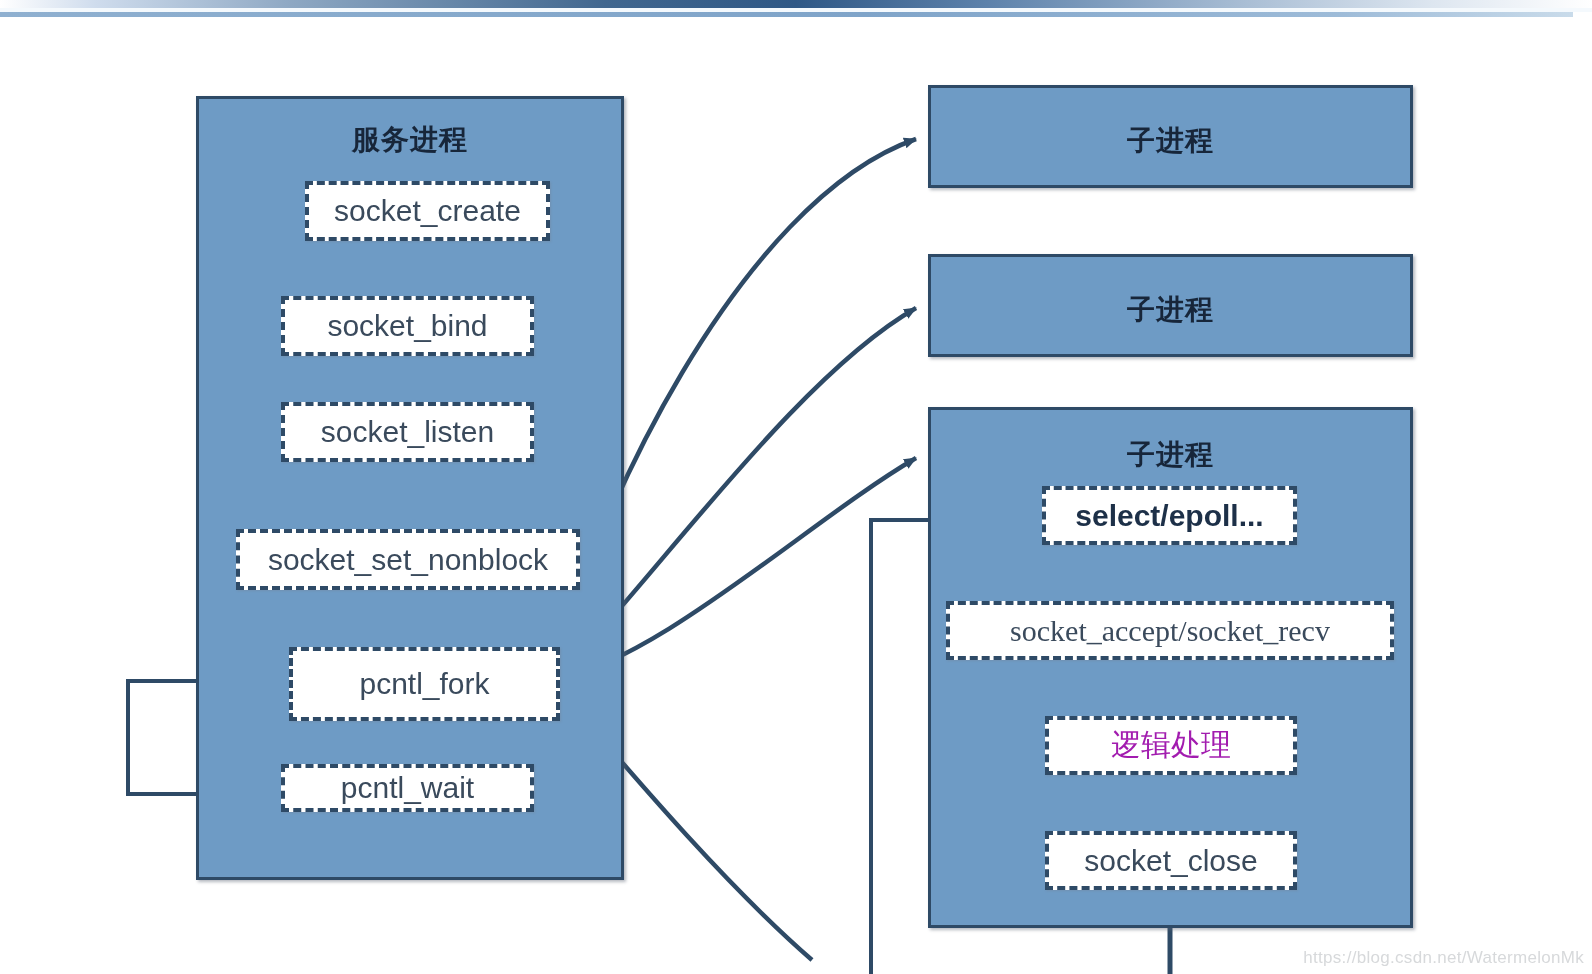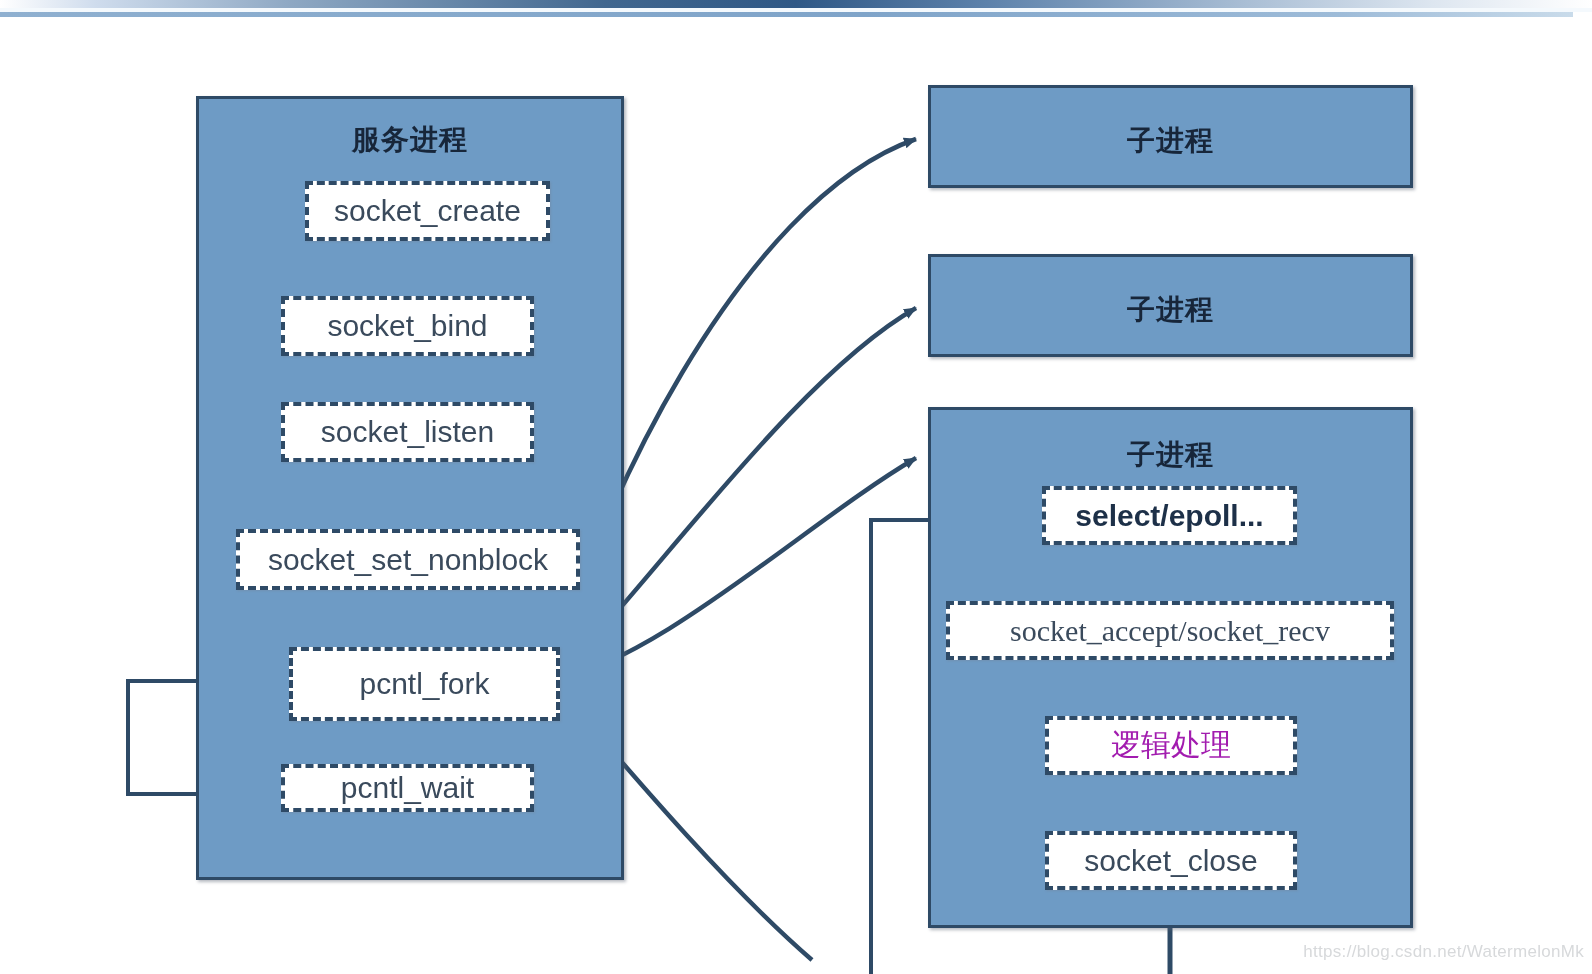--- a/index.html
+++ b/index.html
@@ -93,7 +93,7 @@
   #watermark {
     position: absolute;
     right: 8px;
-    bottom: 12px;
+    bottom: 6px;
     font-size: 17px;
     color: #d7d9db;
     letter-spacing: 0.3px;

